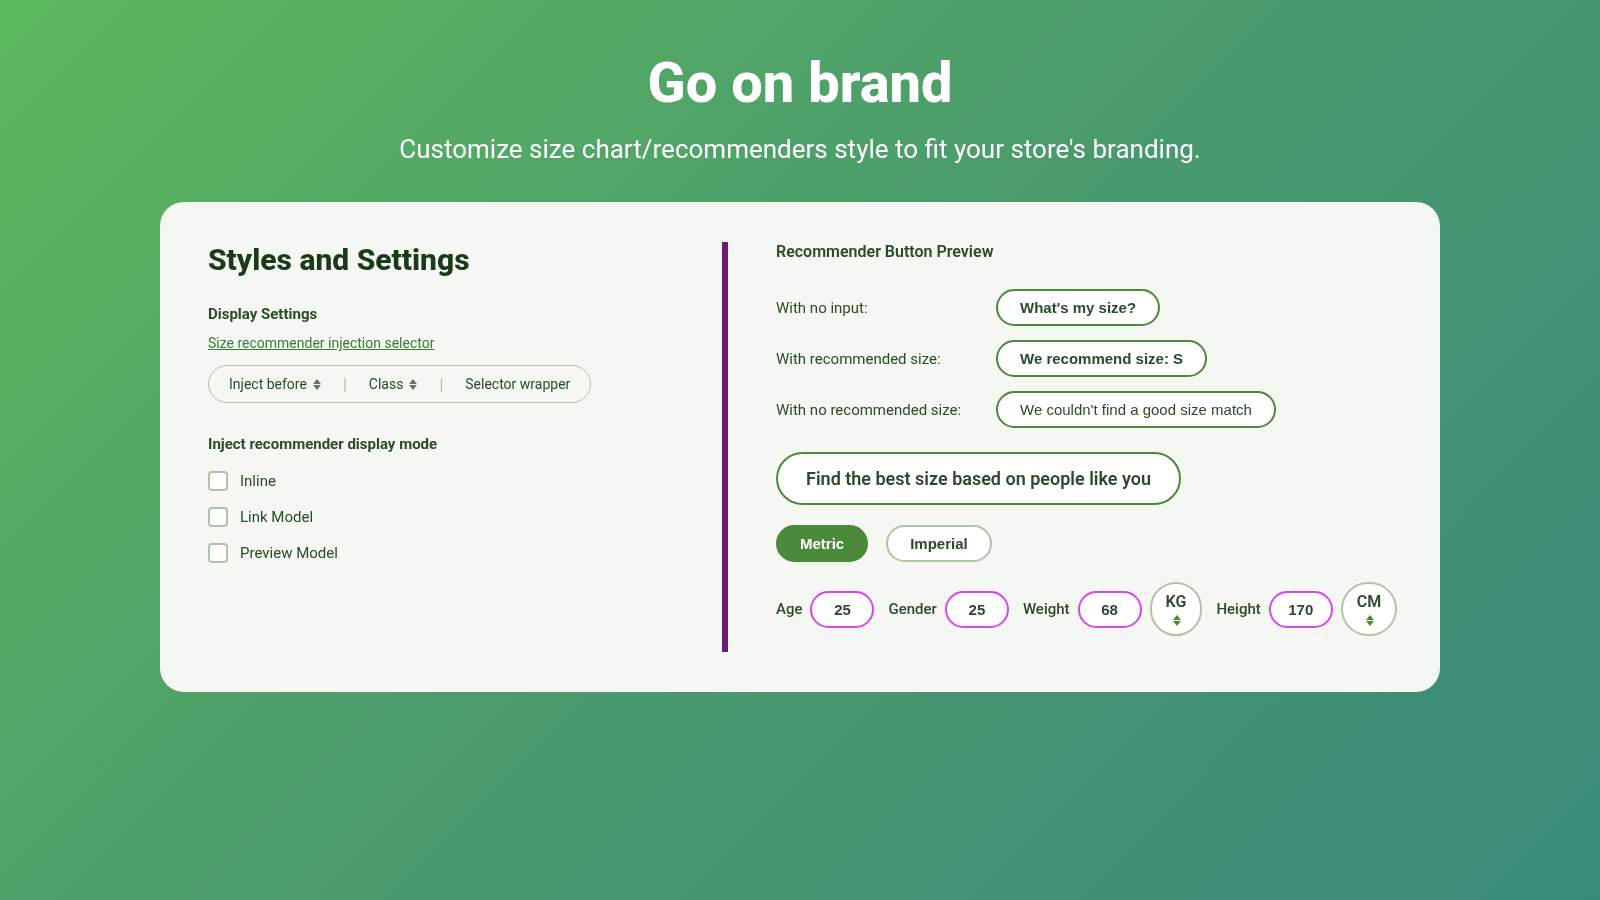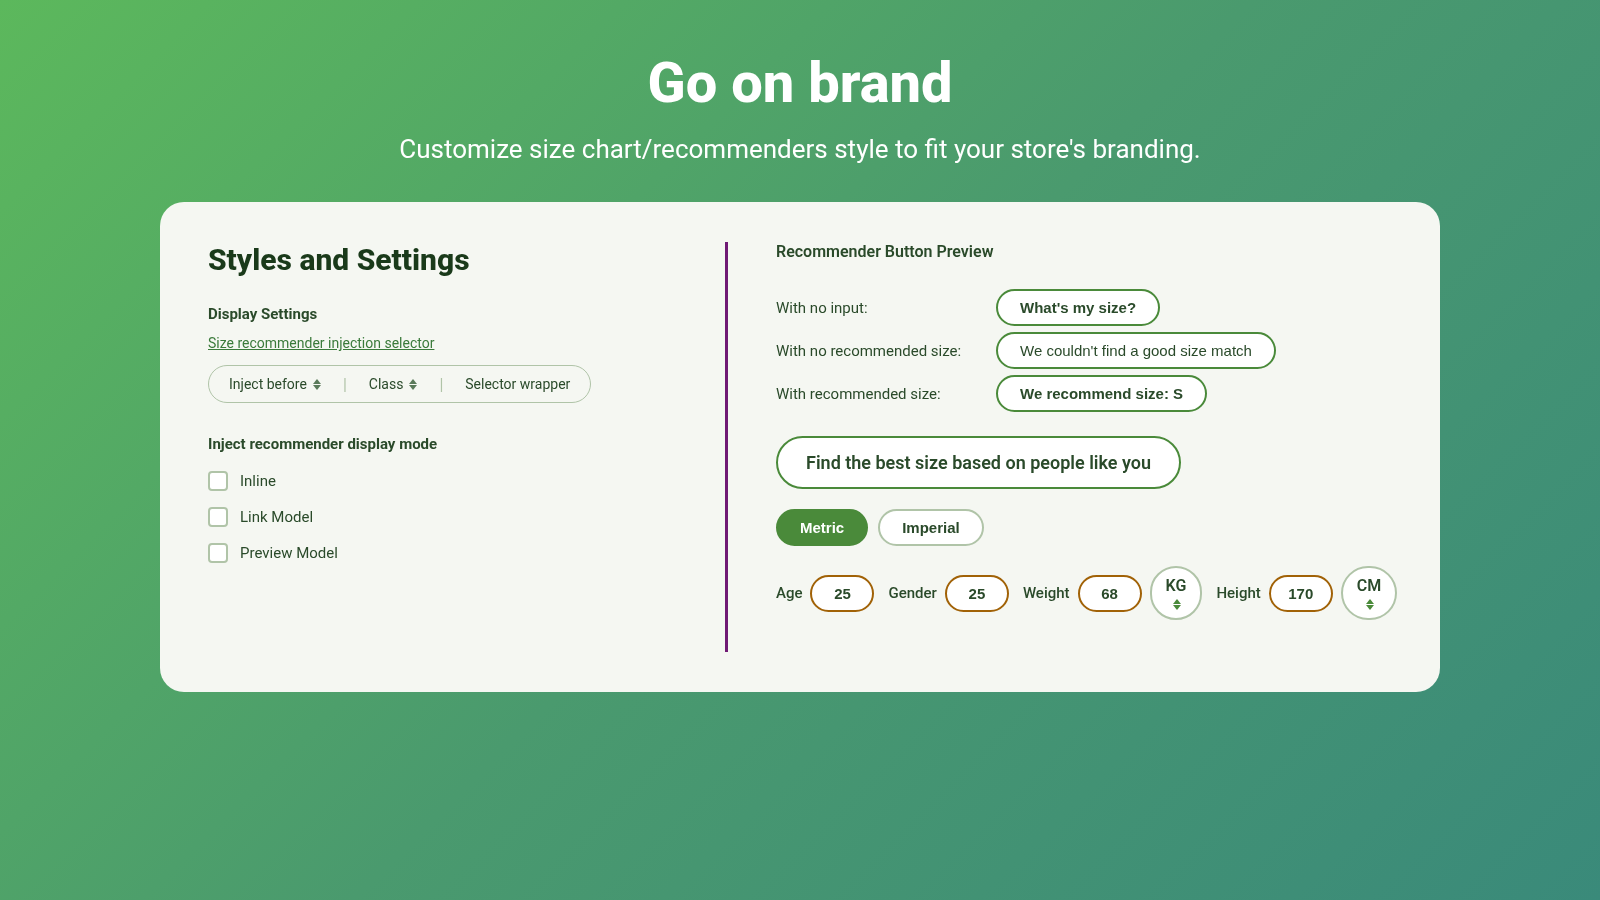--- a/index.html
+++ b/index.html
@@ -46,7 +46,7 @@
     
     .left-panel {
       flex: 0 0 520px;
-      border-right: 3px solid #701a75;
+      border-right: 6px solid #701a75;
     }
 
     .section-title {

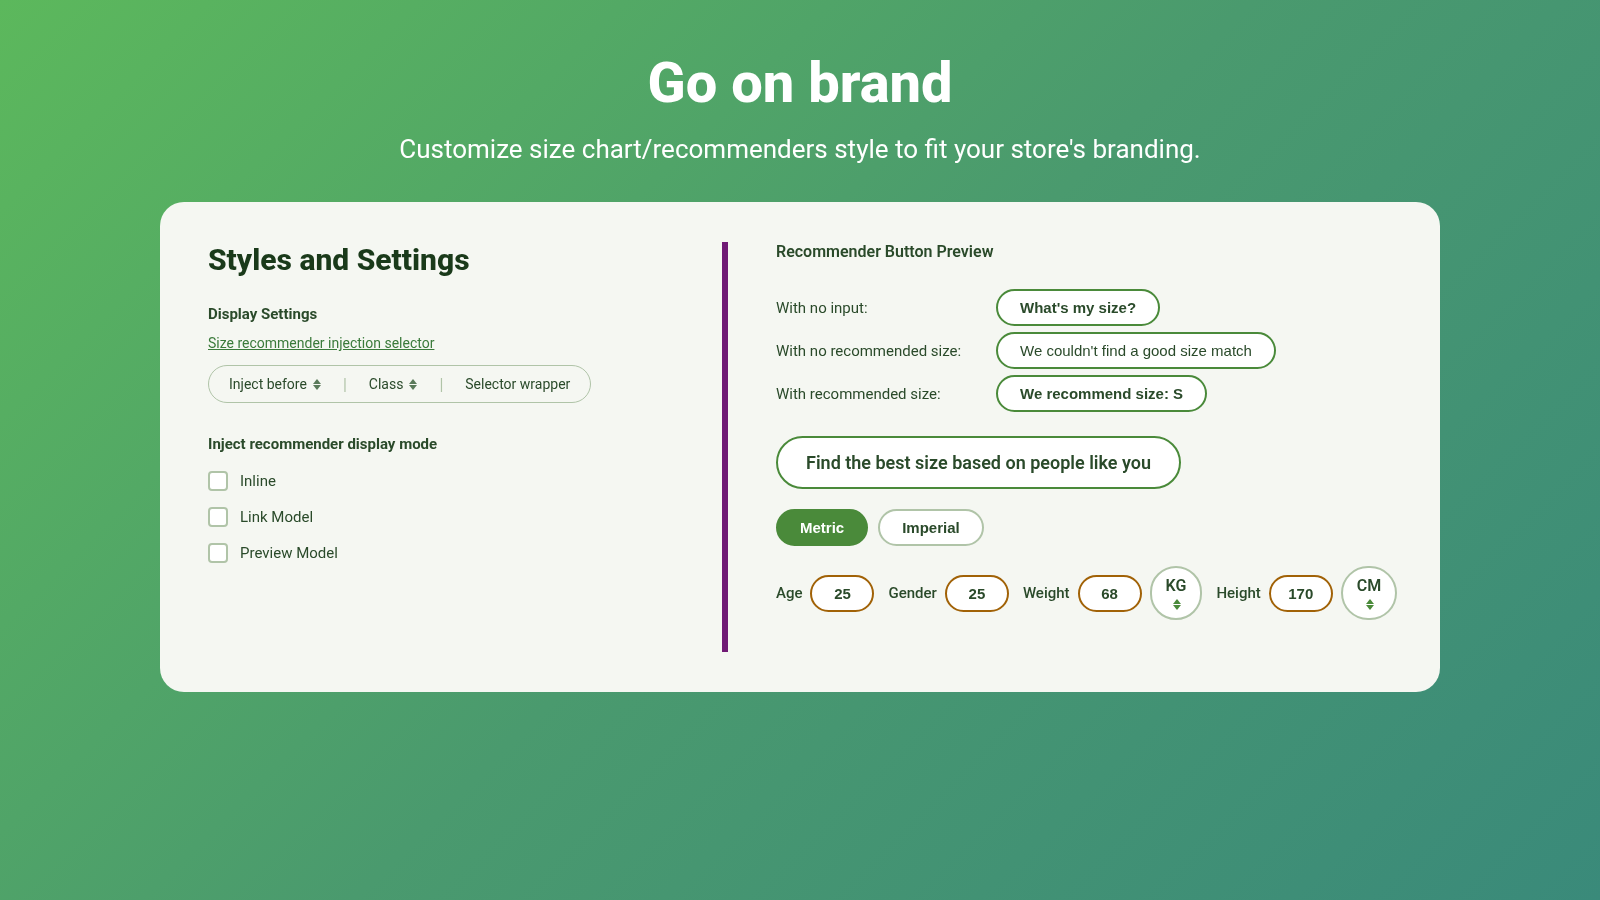--- a/index.html
+++ b/index.html
@@ -192,7 +192,7 @@
     .preview-rows {
       display: flex;
       flex-direction: column;
-      gap: 6px;
+      gap: 14px;
       margin-bottom: 24px;
     }
 

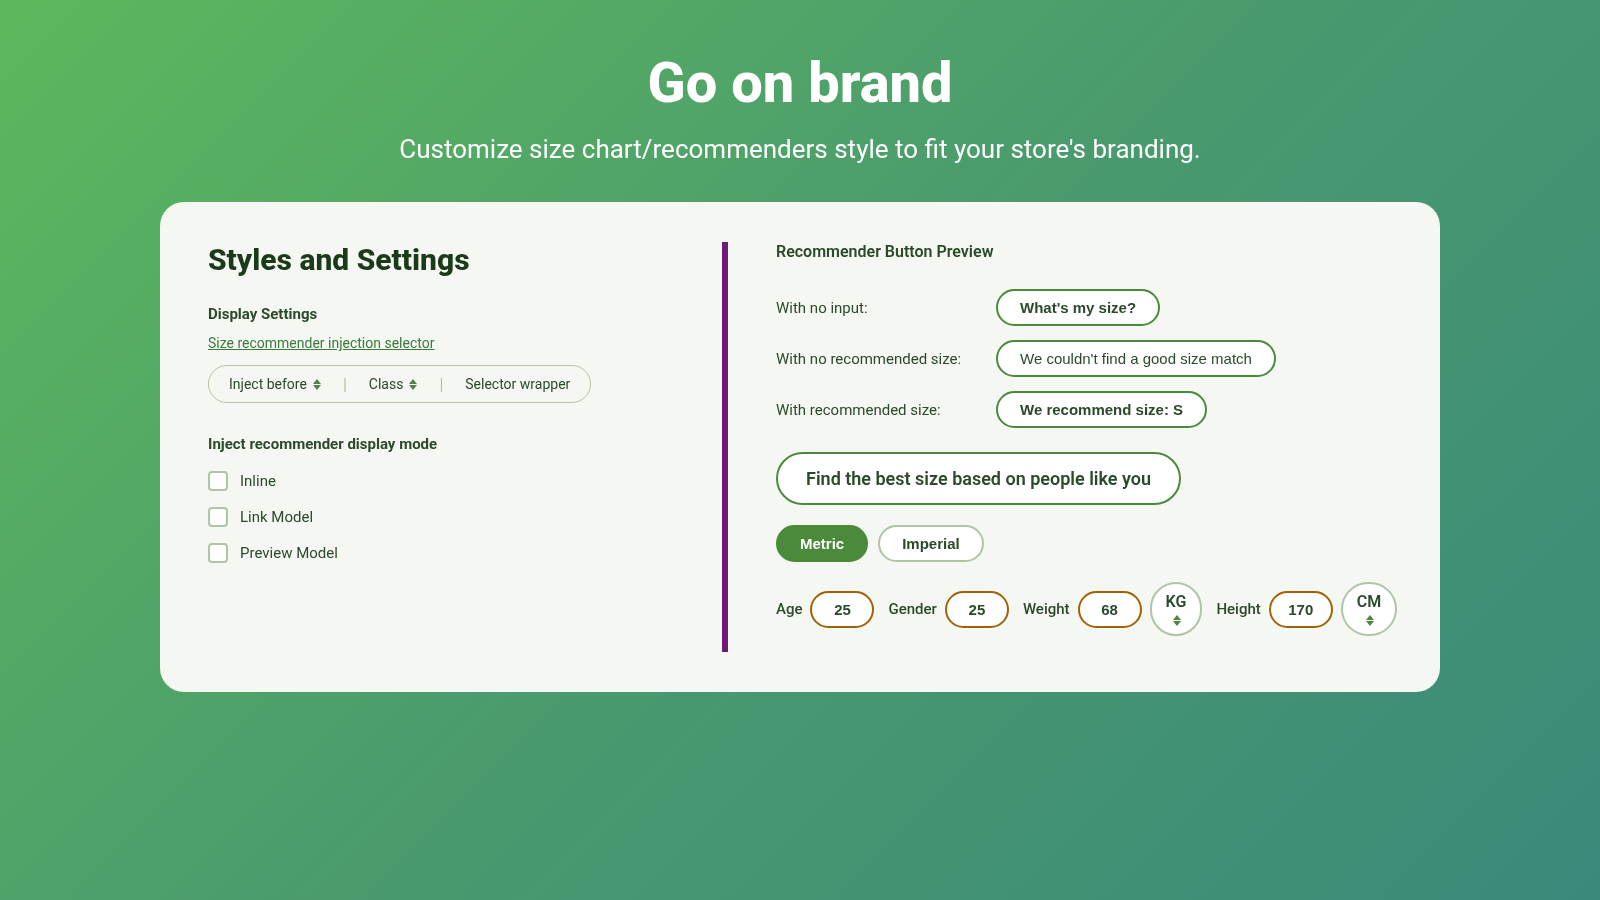--- a/index.html
+++ b/index.html
@@ -386,12 +386,12 @@
         <button class="preview-btn">What's my size?</button>
       </div>
       <div class="preview-row">
+        <span class="preview-row-label">With recommended size:</span>
+        <button class="preview-btn">We recommend size: S</button>
+      </div>
+      <div class="preview-row">
         <span class="preview-row-label">With no recommended size:</span>
         <button class="preview-btn-no-match">We couldn't find a good size match</button>
-      </div>
-      <div class="preview-row">
-        <span class="preview-row-label">With recommended size:</span>
-        <button class="preview-btn">We recommend size: S</button>
       </div>
     </div>
 

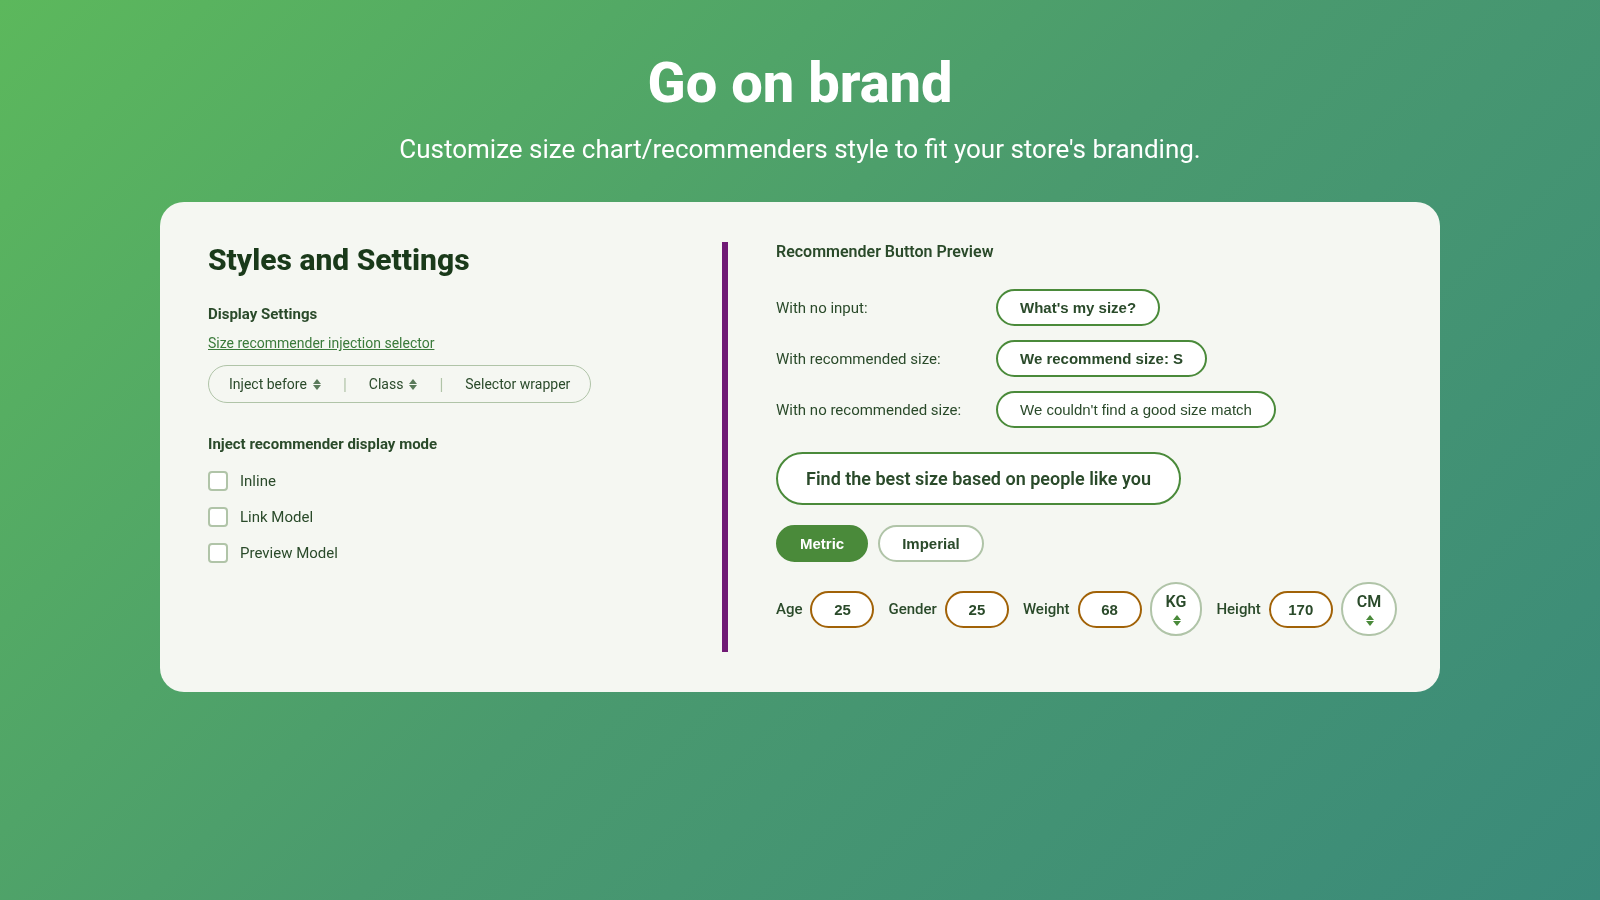--- a/index.html
+++ b/index.html
@@ -247,7 +247,7 @@
     .unit-toggle-row {
       display: flex;
       align-items: center;
-      gap: 10px;
+      gap: 18px;
       margin-bottom: 20px;
     }
 

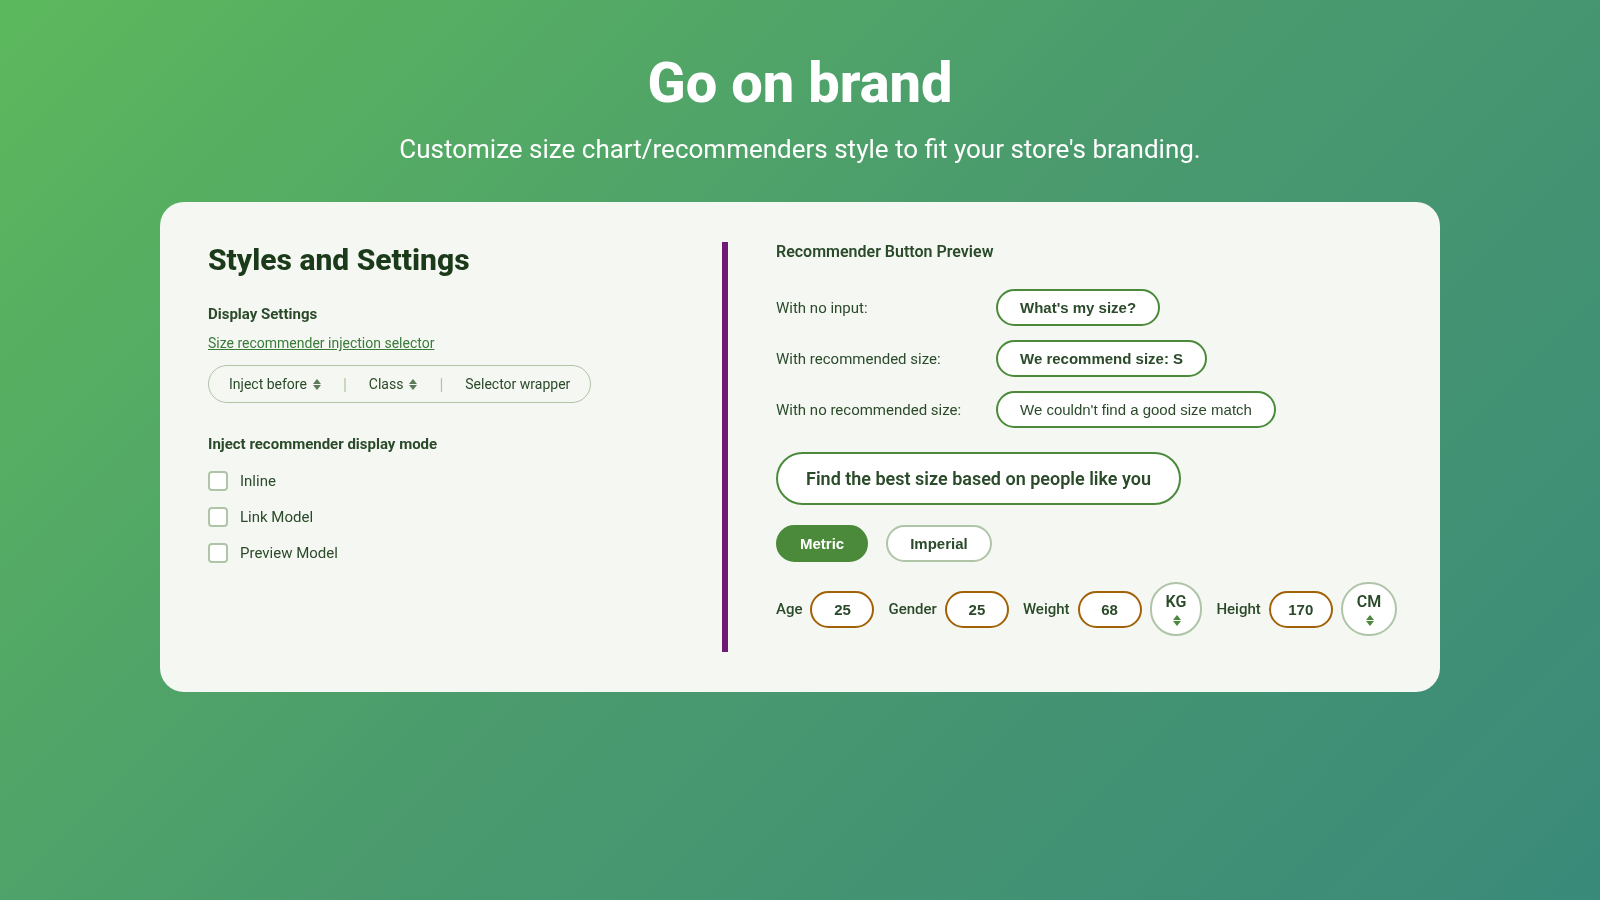--- a/index.html
+++ b/index.html
@@ -287,7 +287,7 @@
     }
 
     .measure-input {
-      border: 2px solid #a16207;
+      border: 2px solid #d946ef;
       border-radius: 50px;
       padding: 8px 16px;
       font-size: 15px;

